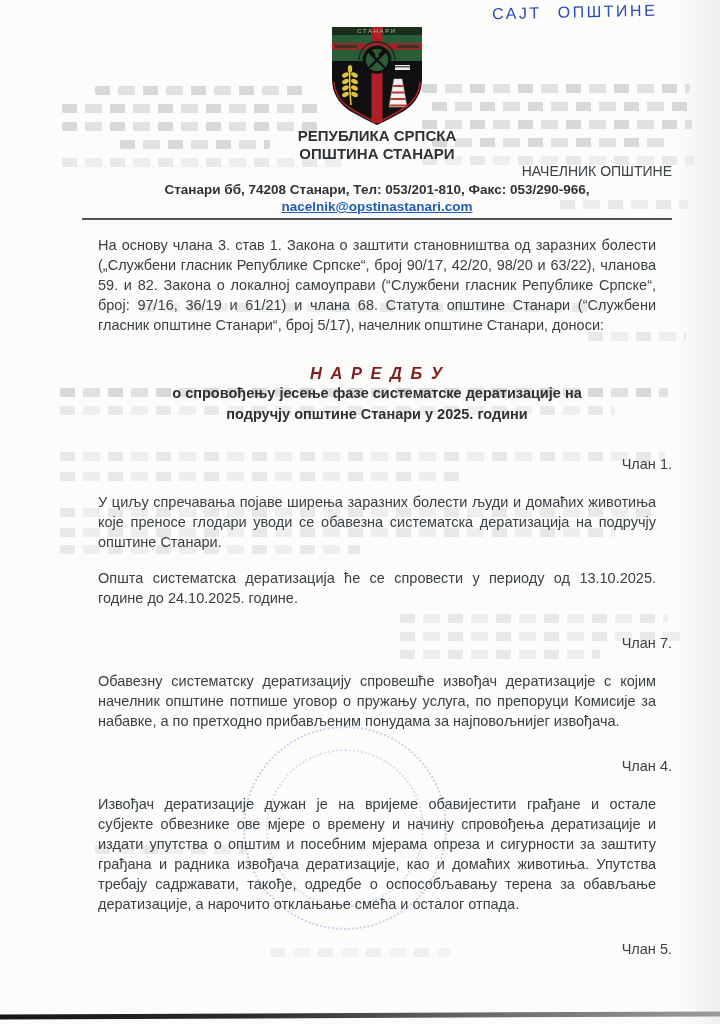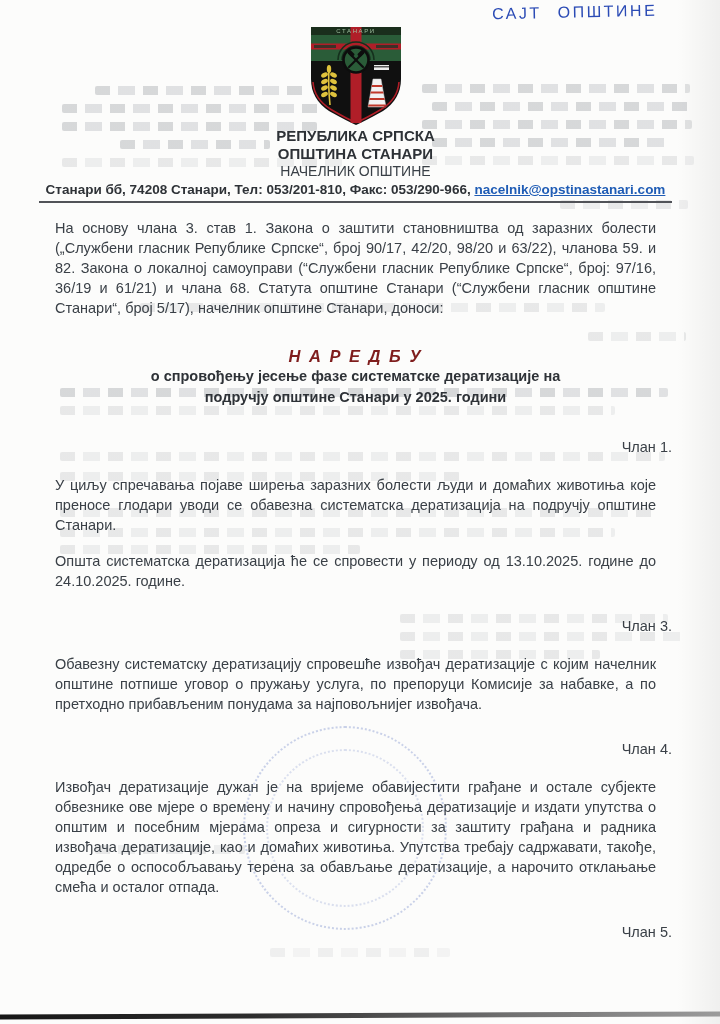--- a/index.html
+++ b/index.html
@@ -18,7 +18,7 @@
     content:"";position:absolute;inset:0;pointer-events:none;
     background:linear-gradient(90deg,rgba(0,0,0,0) 94%,rgba(0,0,0,0.05));
   }
-  .content{position:relative;z-index:2;padding:0 48px 0 39px;}
+  .content{position:relative;z-index:2;padding:0 48px 0 82px;}
 
   
   .hand-note{

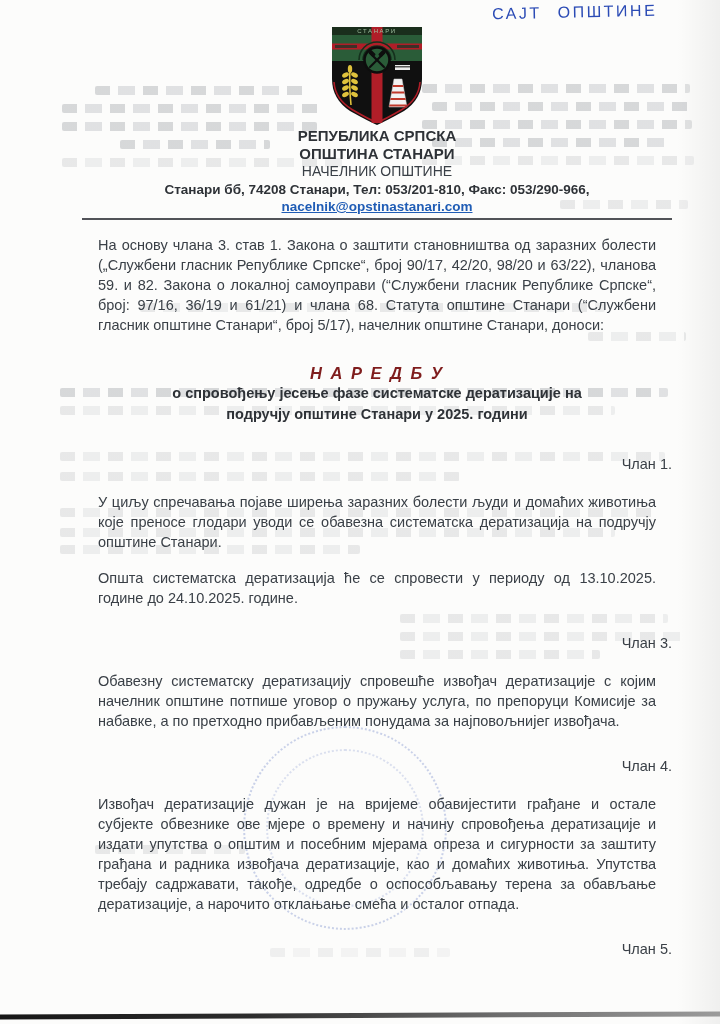--- a/index.html
+++ b/index.html
@@ -36,7 +36,7 @@
   
   .hdr{text-align:center;}
   .hdr-l1,.hdr-l2{font-size:15px;font-weight:bold;line-height:18px;color:#2e3237;}
-  .hdr-l3{font-size:14px;font-weight:400;line-height:17px;color:#3a4047;}
+  .hdr-l3{font-size:14px;font-weight:400;line-height:17px;color:#3a4047;text-align:right;}
   .hdr-contact{font-size:13.5px;font-weight:bold;line-height:17px;margin-top:1px;color:#2e3237;}
   .hdr-contact a{color:#1f5cb5;font-weight:bold;}
   .rule{border:none;border-top:2px solid #515358;margin:3px 0 0 0;}

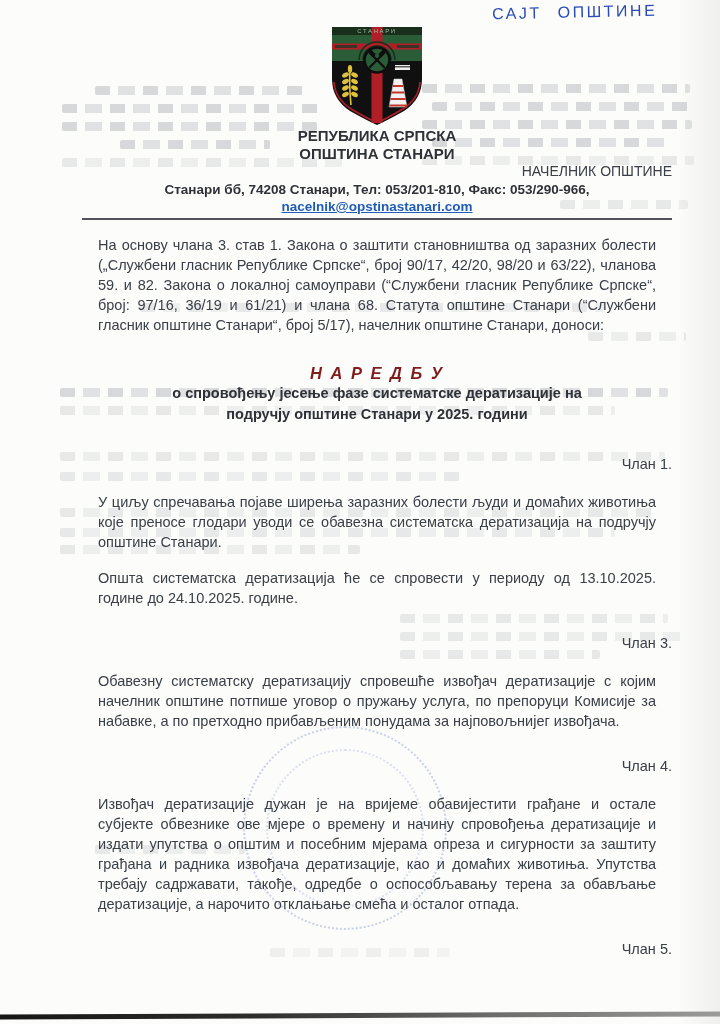--- a/index.html
+++ b/index.html
@@ -192,7 +192,7 @@
 
     <p class="para">Општа систематска дератизација ће се спровести у периоду од 13.10.2025. године до 24.10.2025. године.</p>
 
-    <div class="clan">Члан 3.</div>
+    <div class="clan">Члан 7.</div>
     <p class="para">Обавезну систематску дератизацију спровешће извођач дератизације с којим начелник општине потпише уговор о пружању услуга, по препоруци Комисије за набавке, а по претходно прибављеним понудама за најповољнијег извођача.</p>
 
     <div class="clan">Члан 4.</div>

